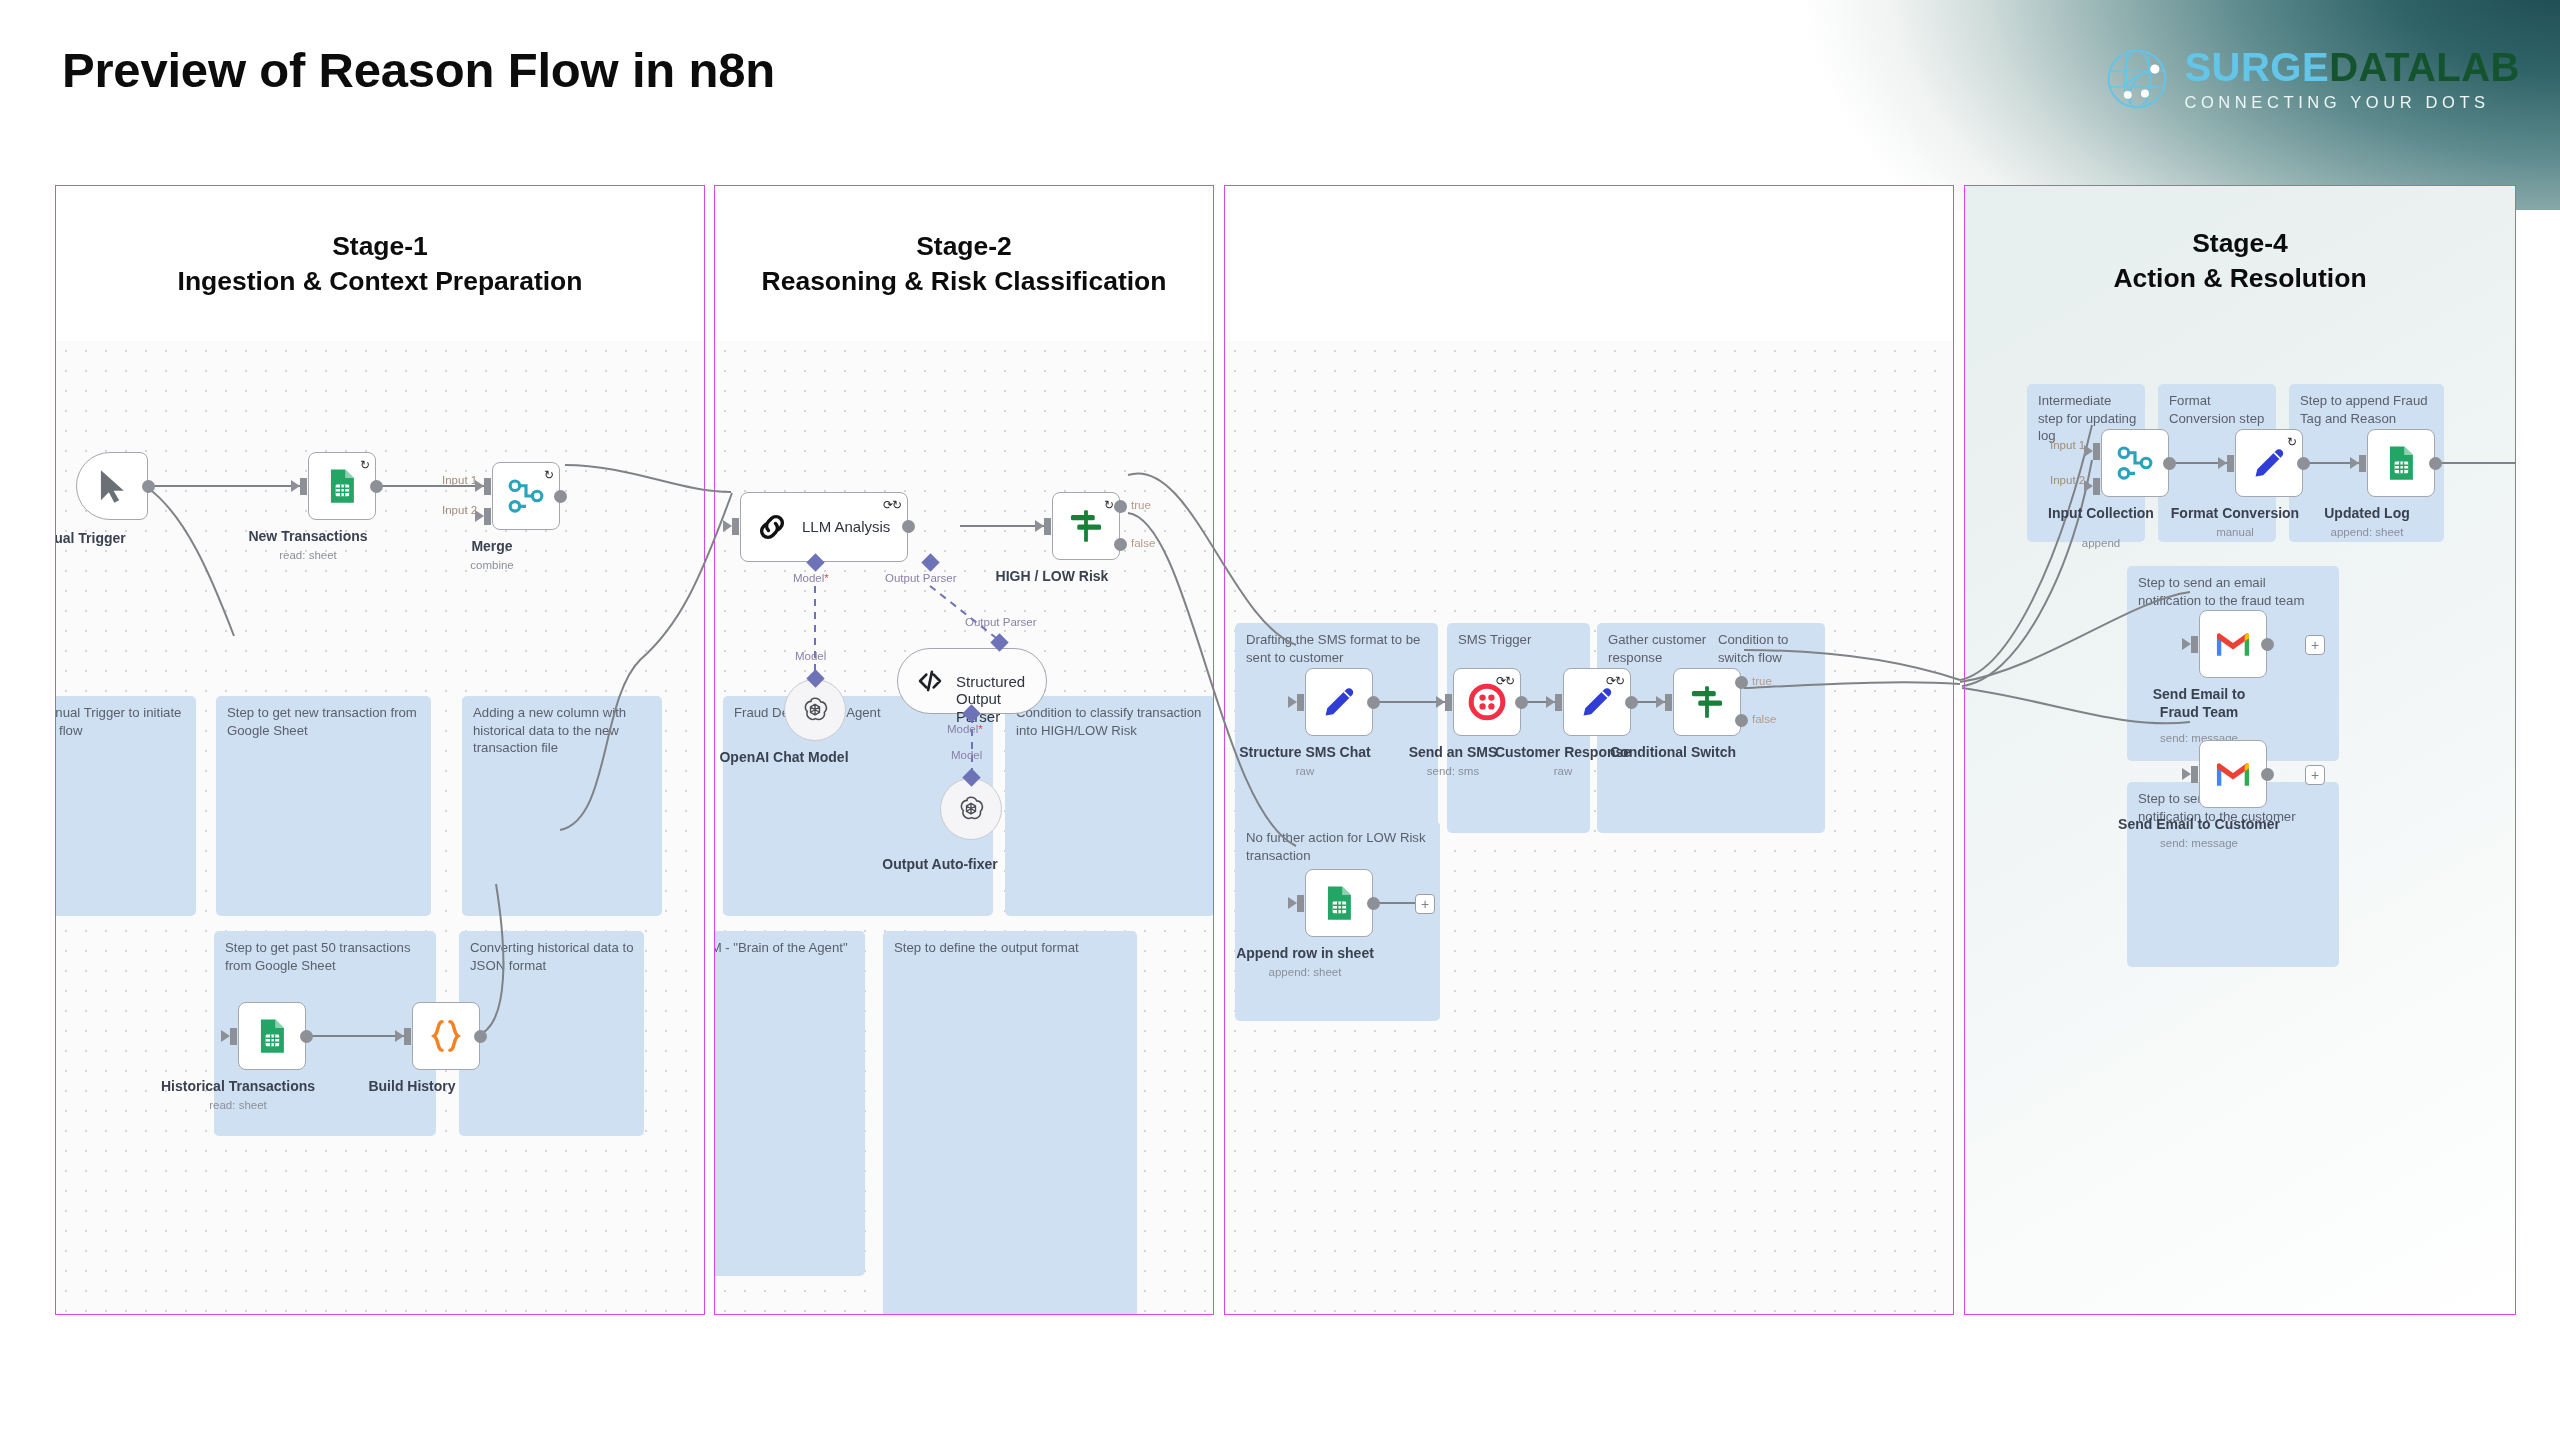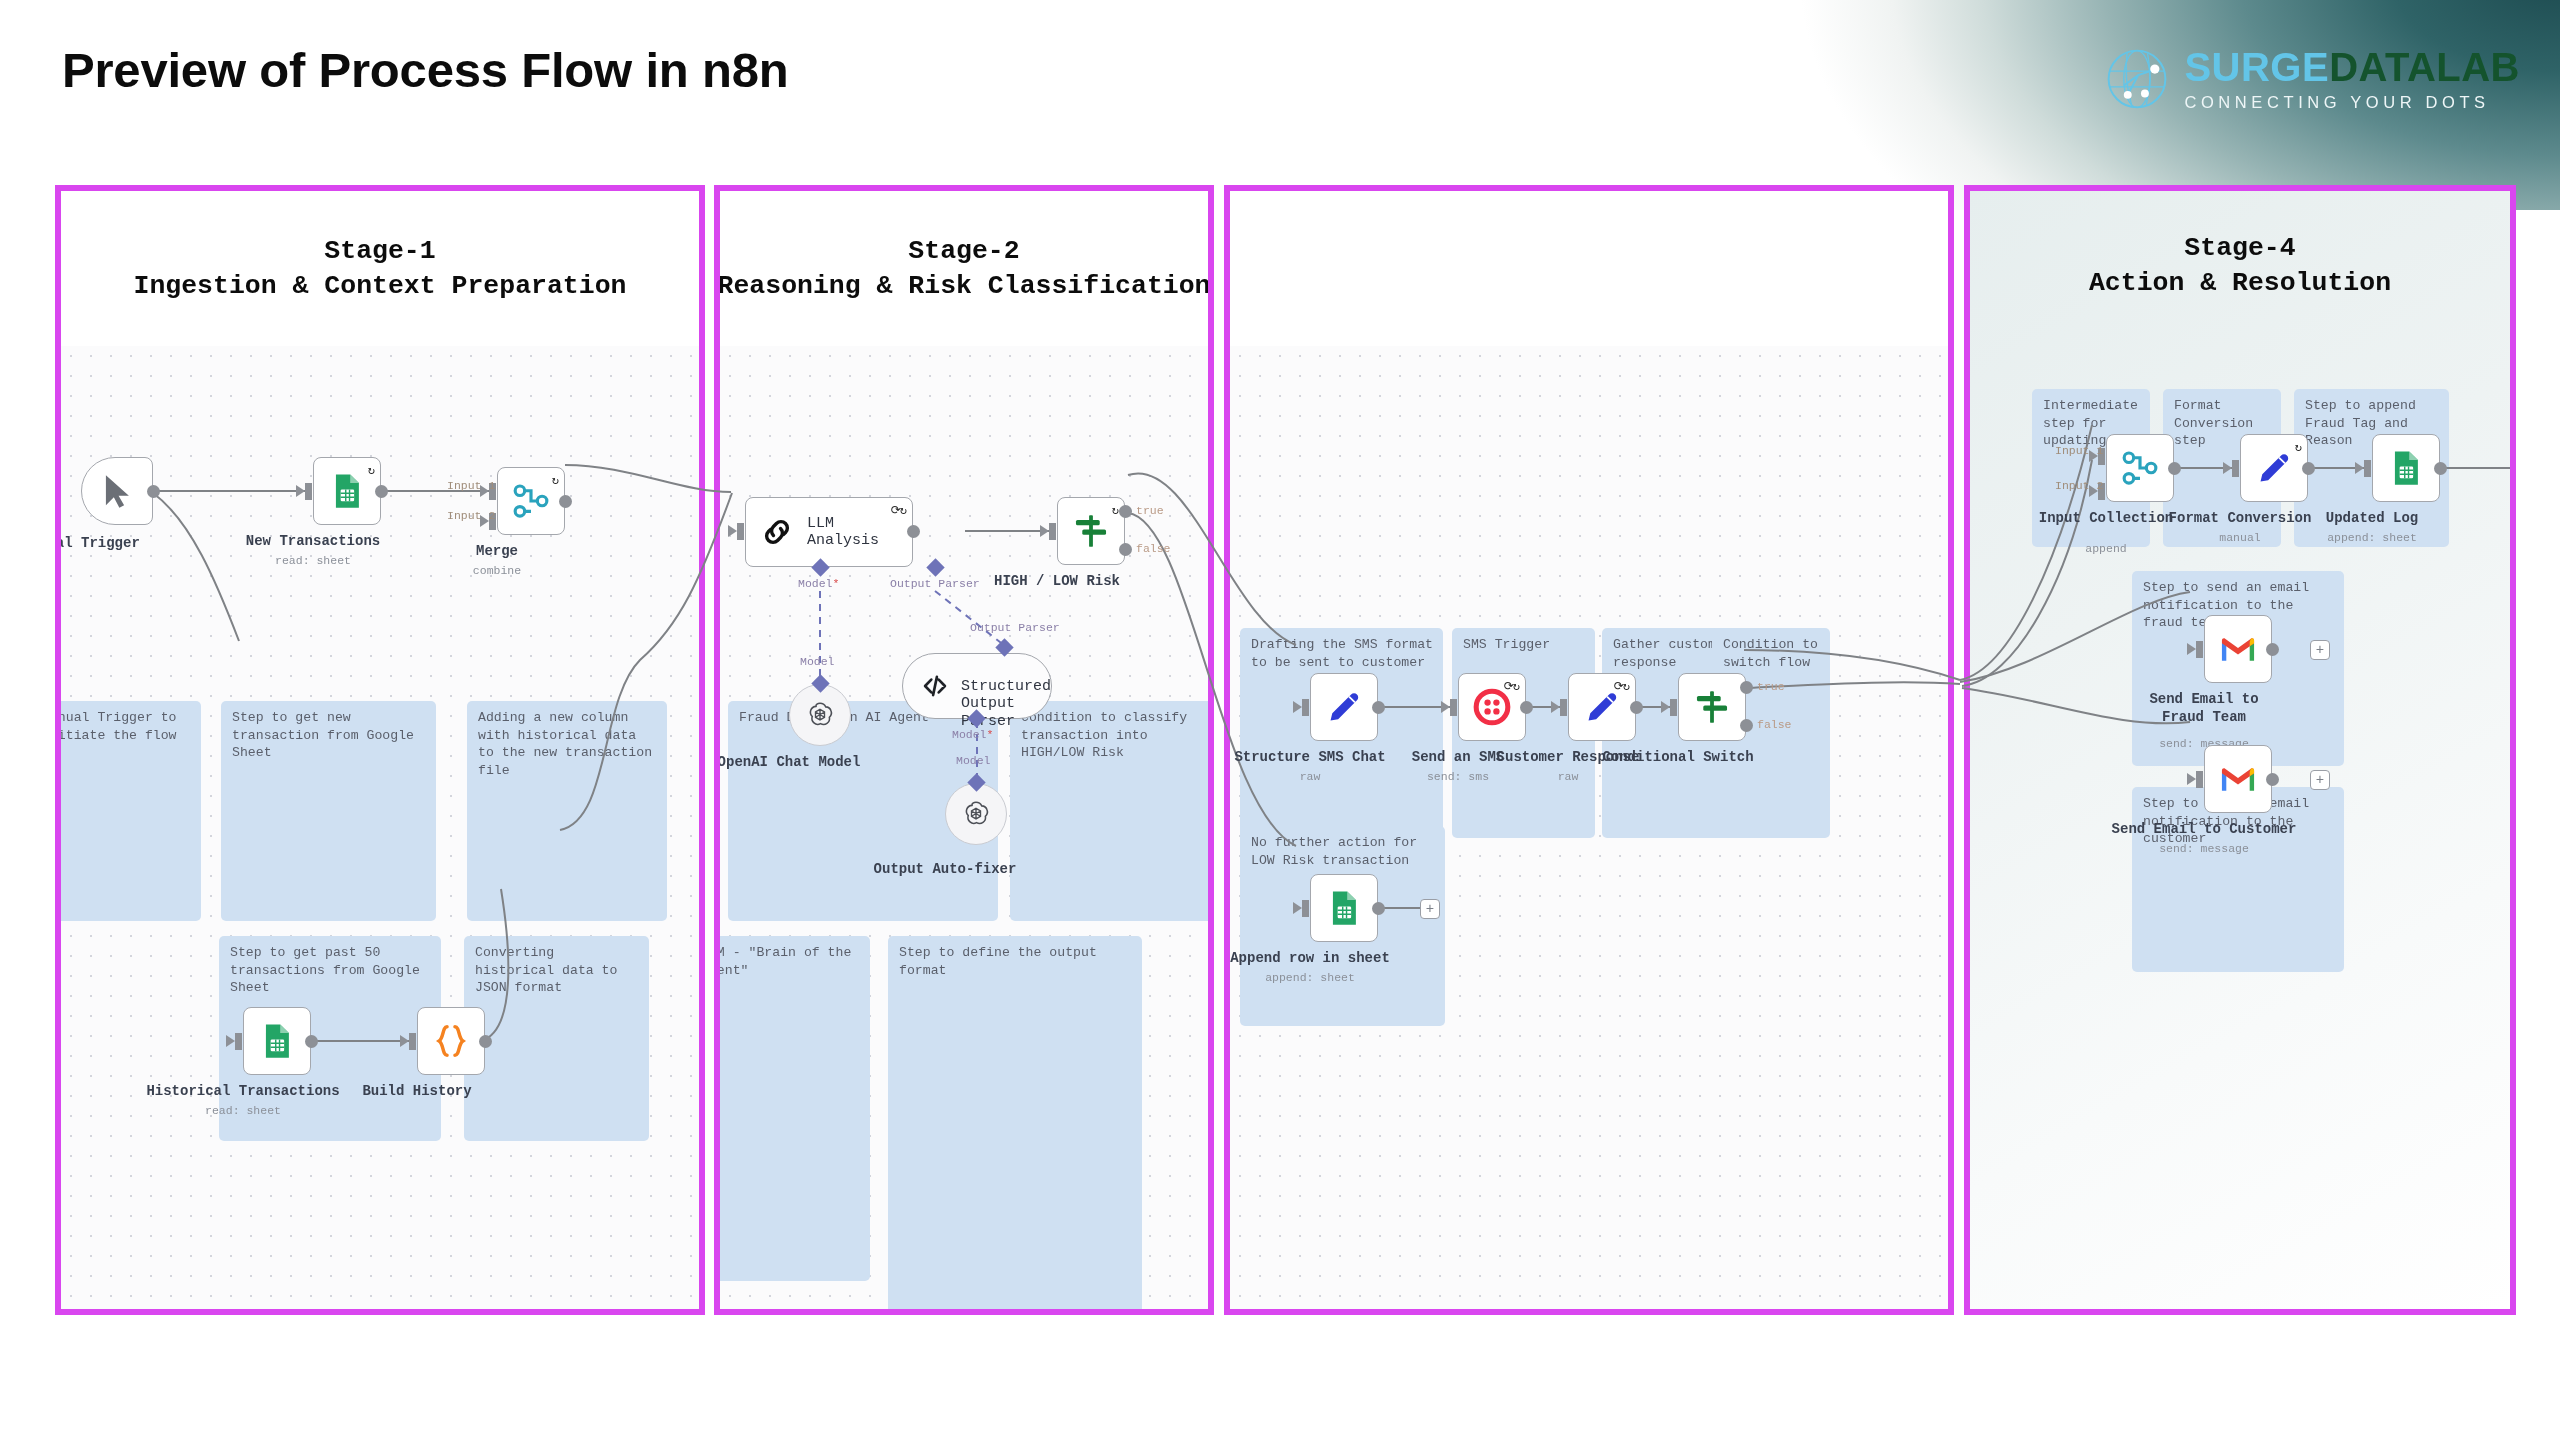--- a/index.html
+++ b/index.html
@@ -226,7 +226,7 @@
 
   <div id="corner-gradient"></div>
 
-  <div id="page-title">Preview of Process Flow in n8n</div>
+  <div id="page-title">Preview of Reason Flow in n8n</div>
 
   <div id="logo">
     <svg id="logo-mark" viewBox="0 0 100 100">

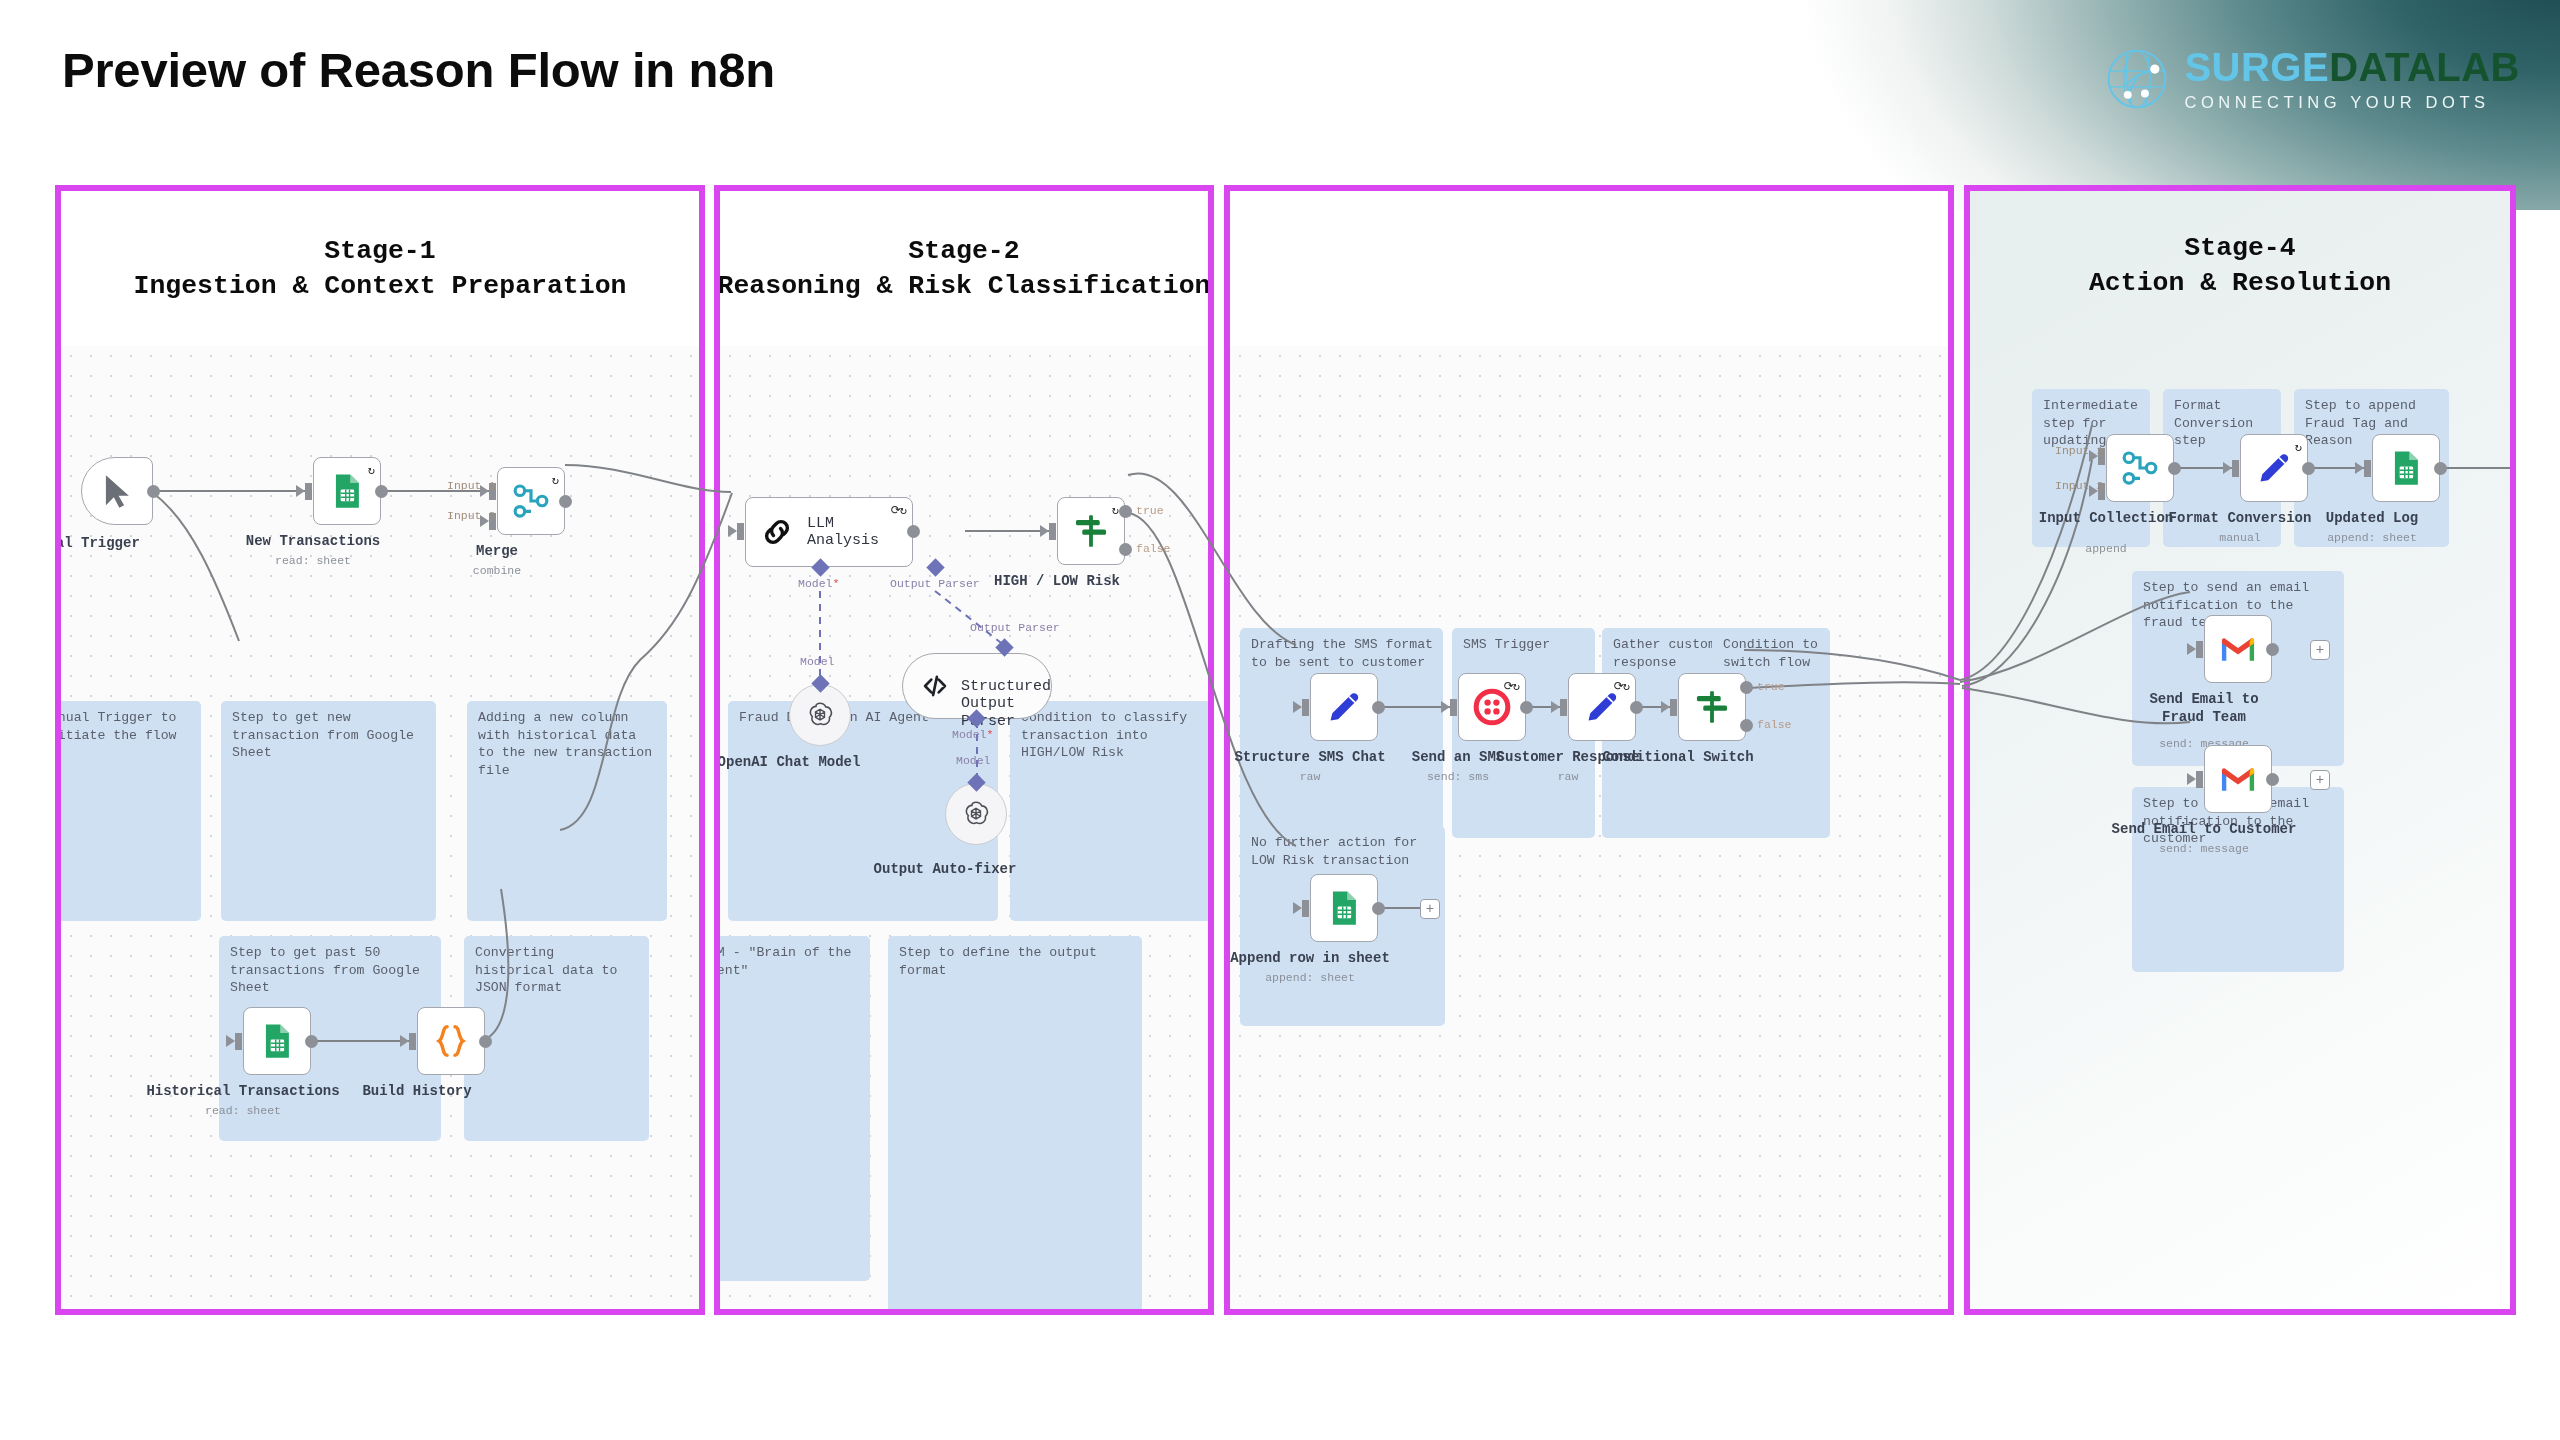--- a/index.html
+++ b/index.html
@@ -60,10 +60,9 @@
   .stage {
     position: absolute;
     top: 185px; height: 1130px;
-    border: 6px solid #d946ef;
+    border: 1px solid #d946ef;
     background: #ffffff;
     overflow: hidden;
-    font-family: Liberation Mono, monospace;
   }
   #stage-1 { left: 55px;   width: 650px; }
   #stage-2 { left: 714px;  width: 500px; }

